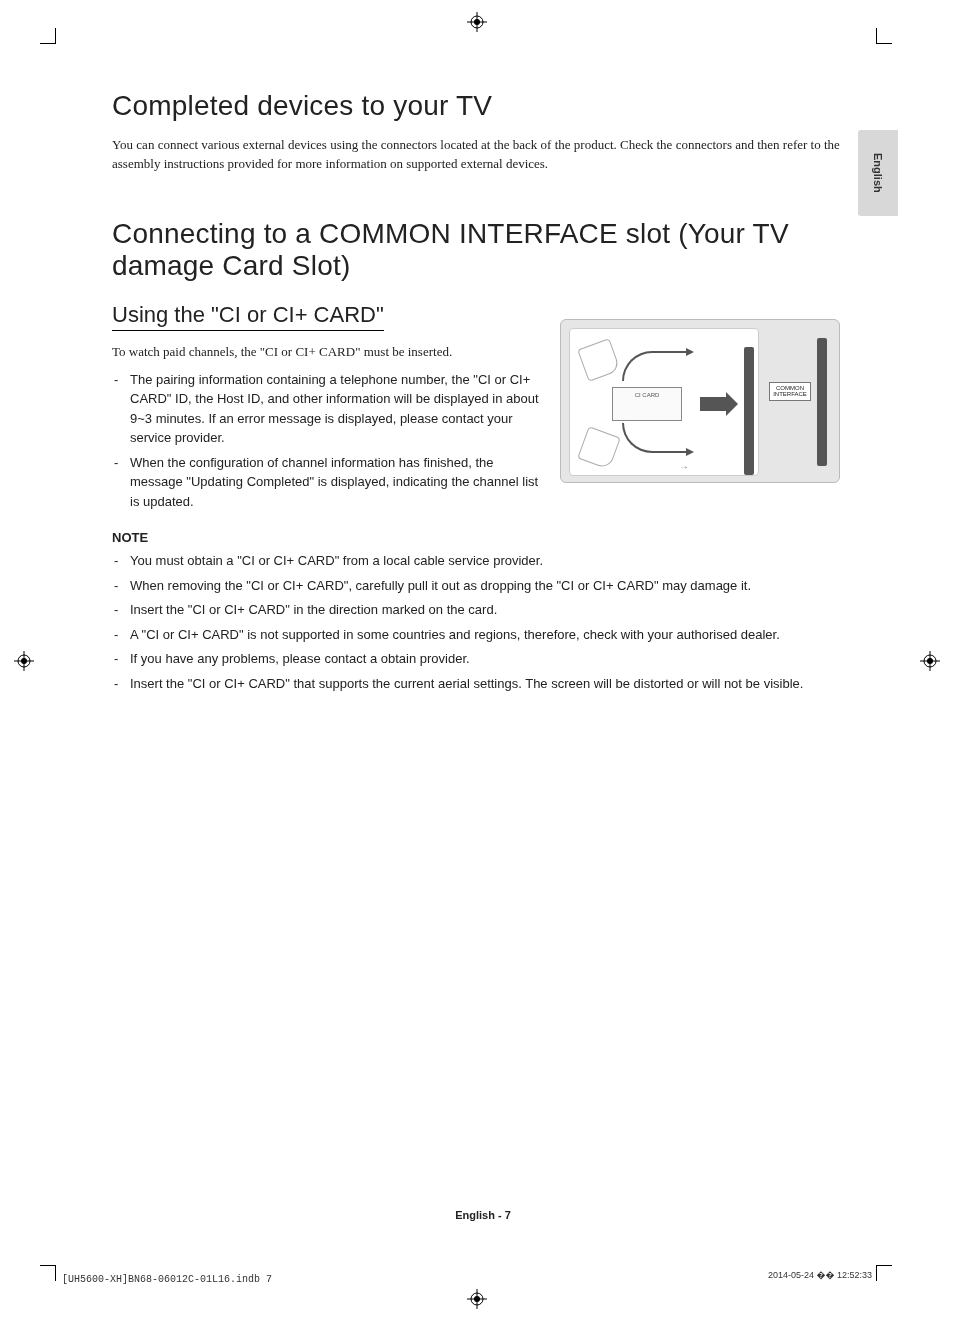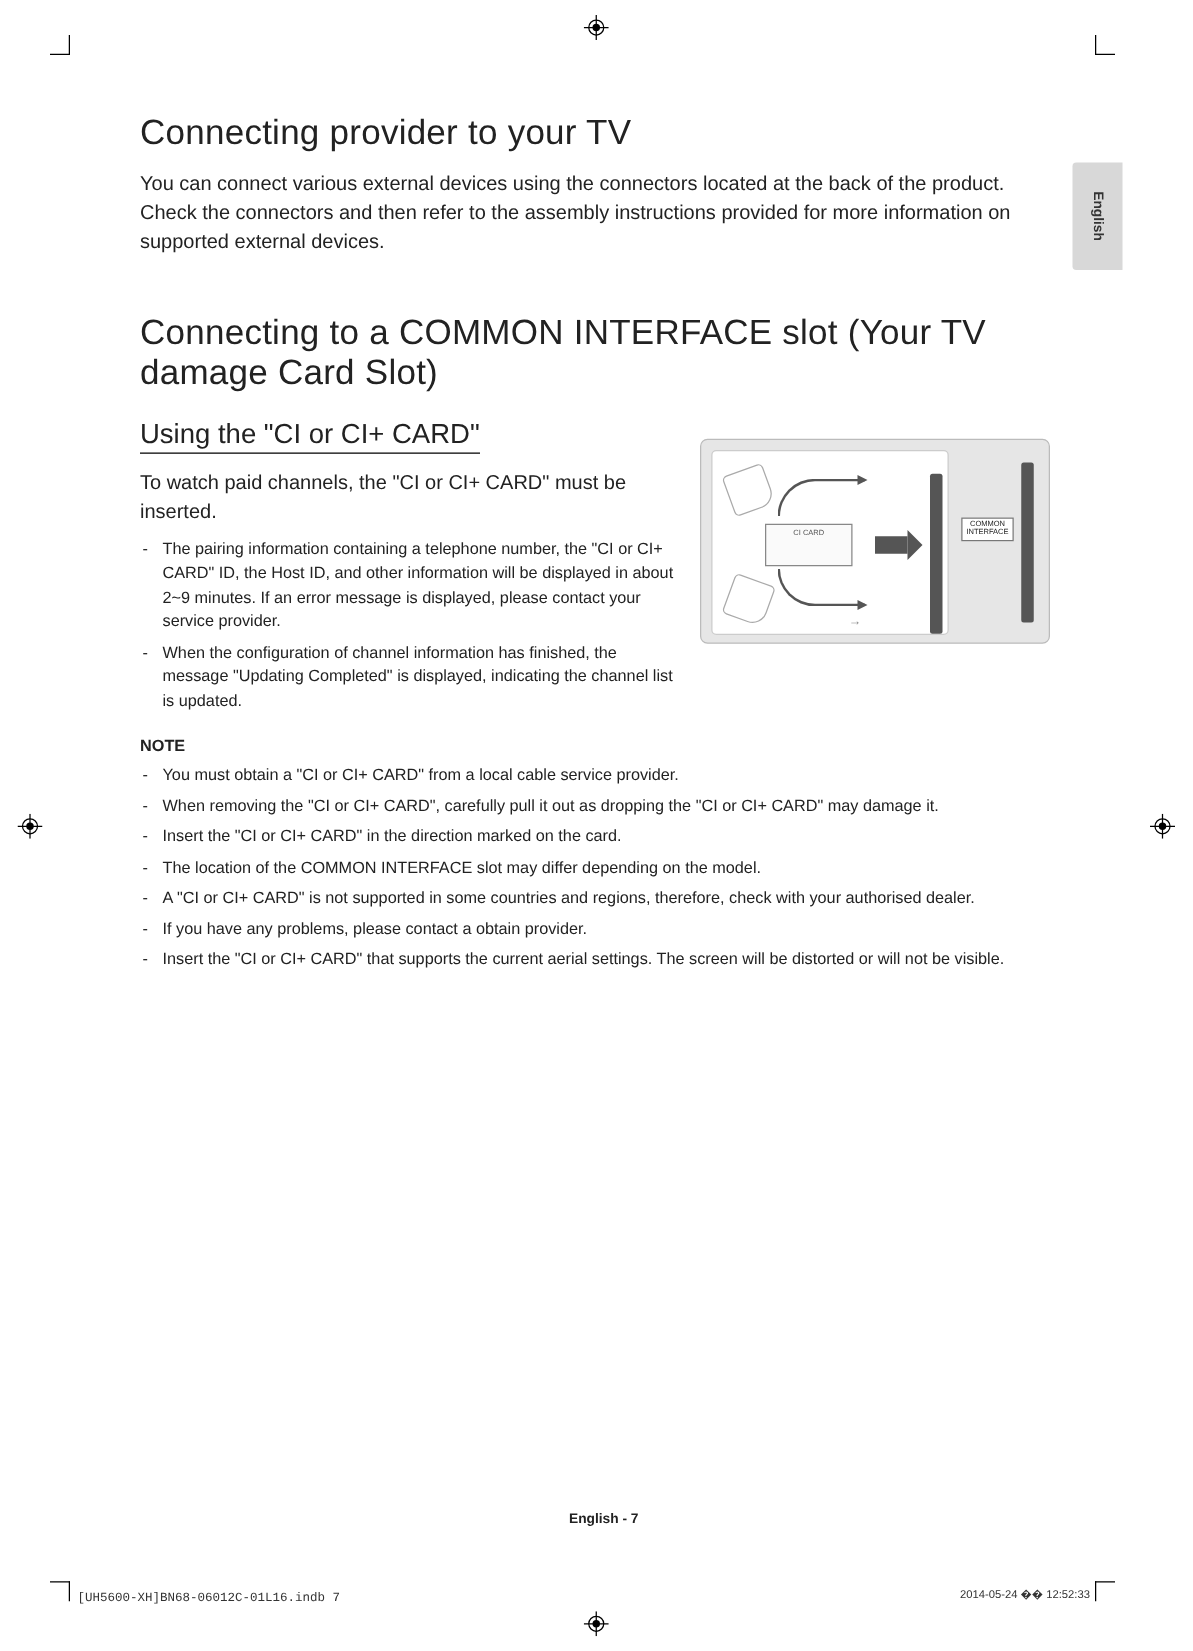--- a/index.html
+++ b/index.html
@@ -269,7 +269,7 @@
 
 <div class="page">
 
-  <h1>Connecting provider to your TV</h1>
+  <h1>Completed devices to your TV</h1>
   <p class="intro">You can connect various external devices using the connectors located at the back of the product. Check the connectors and then refer to the assembly instructions provided for more information on supported external devices.</p>
 
   <h1>Connecting to a COMMON INTERFACE slot (Your TV damage Card Slot)</h1>

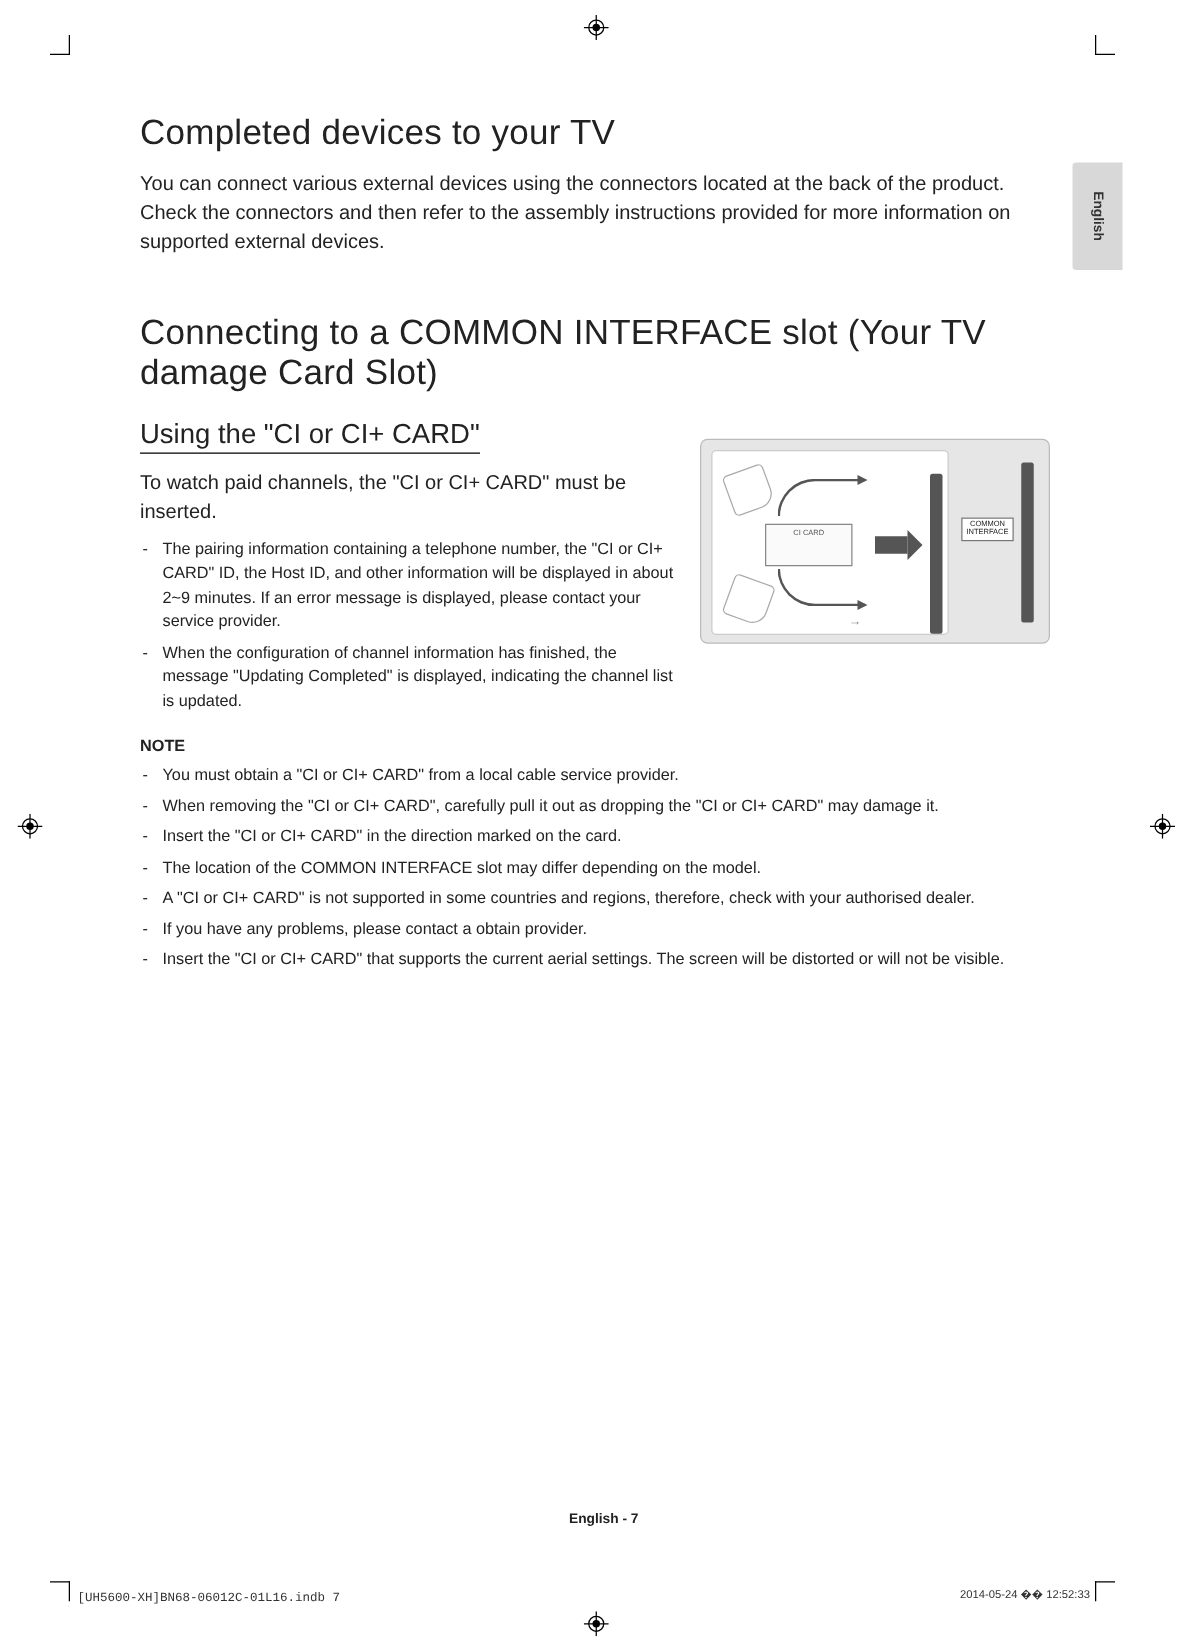--- a/index.html
+++ b/index.html
@@ -51,9 +51,10 @@
     letter-spacing: 0.2px;
   }
   .intro {
-    font-size: 16px;
+    font-size: 13px;
     line-height: 1.45;
     margin-bottom: 44px;
+    font-family: Liberation Serif, serif;
   }
   .dash-list {
     list-style: none;

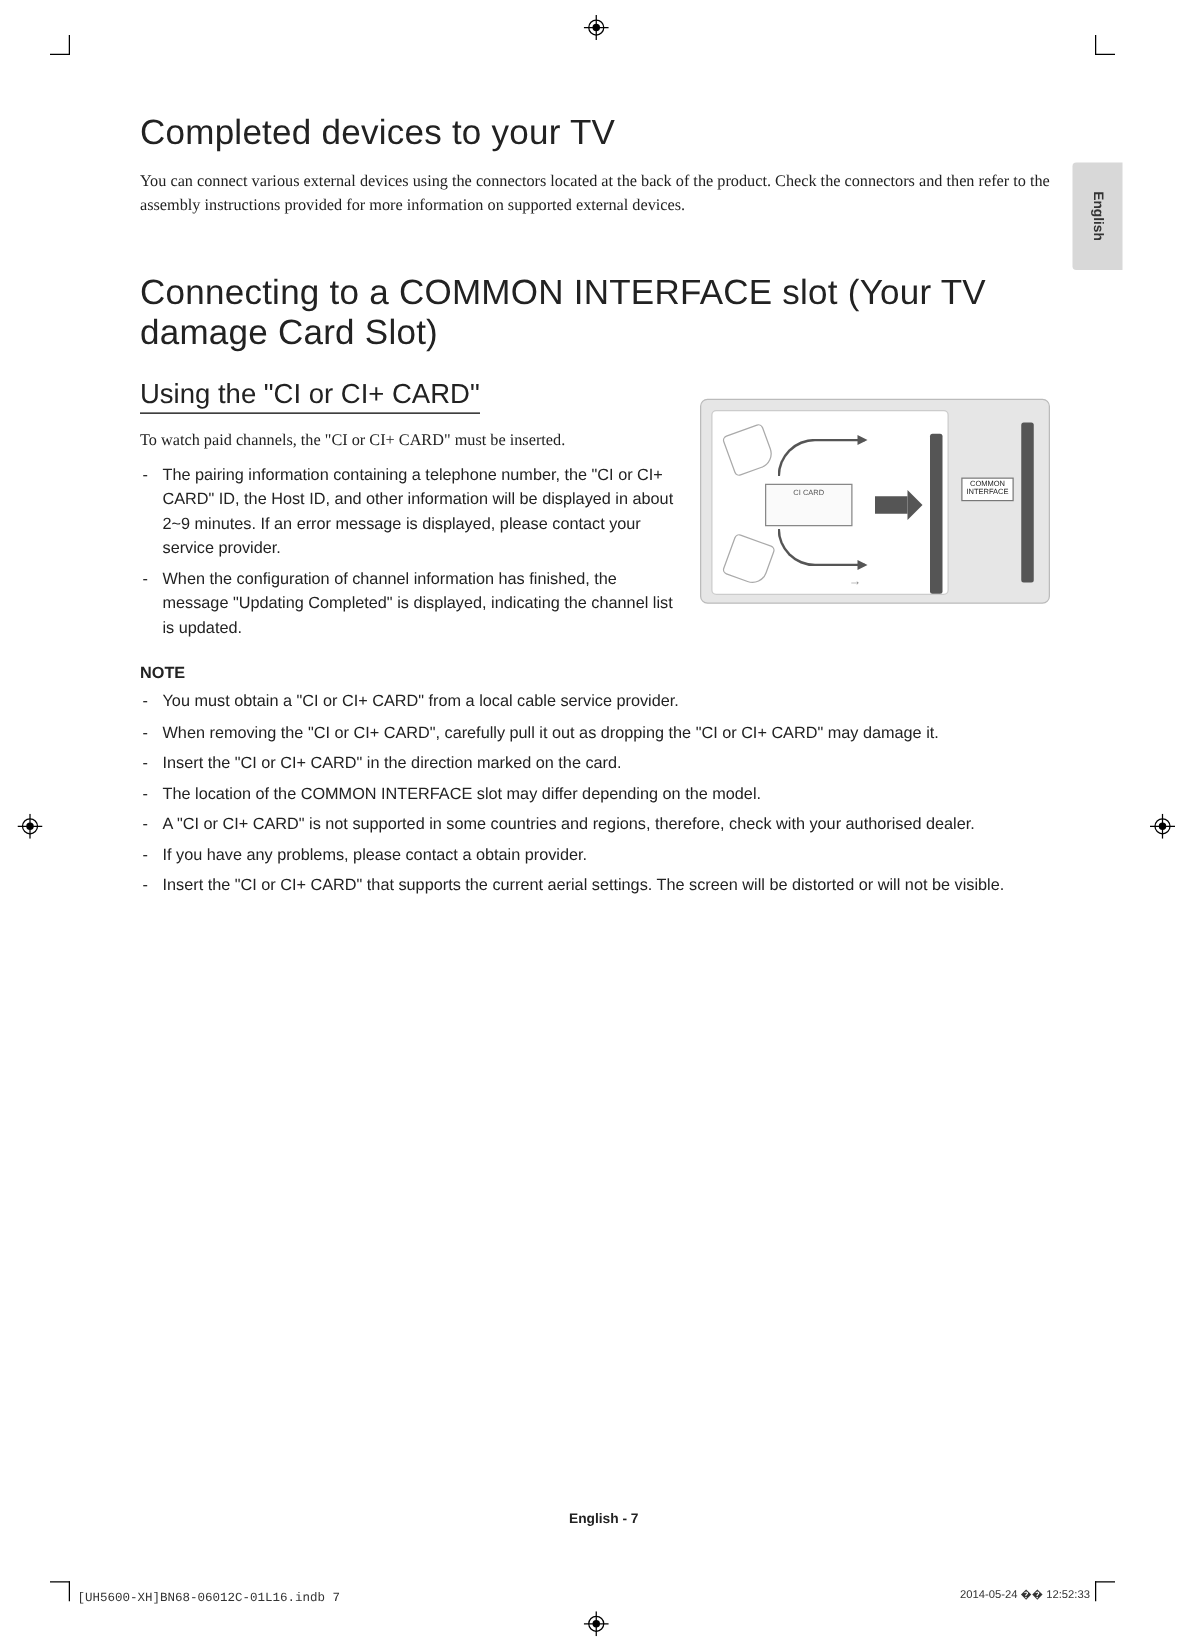--- a/index.html
+++ b/index.html
@@ -281,7 +281,7 @@
     <div class="col-text">
       <p class="intro" style="margin-bottom:8px;">To watch paid channels, the "CI or CI+ CARD" must be inserted.</p>
       <ul class="dash-list">
-        <li>The pairing information containing a telephone number, the "CI or CI+ CARD" ID, the Host ID, and other information will be displayed in about 2~9 minutes. If an error message is displayed, please contact your service provider.</li>
+        <li>The pairing information containing a telephone number, the "CI or CI+ CARD" ID, the Host ID, and other information will be displayed in about 9~3 minutes. If an error message is displayed, please contact your service provider.</li>
         <li>When the configuration of channel information has finished, the message "Updating Completed" is displayed, indicating the channel list is updated.</li>
       </ul>
     </div>

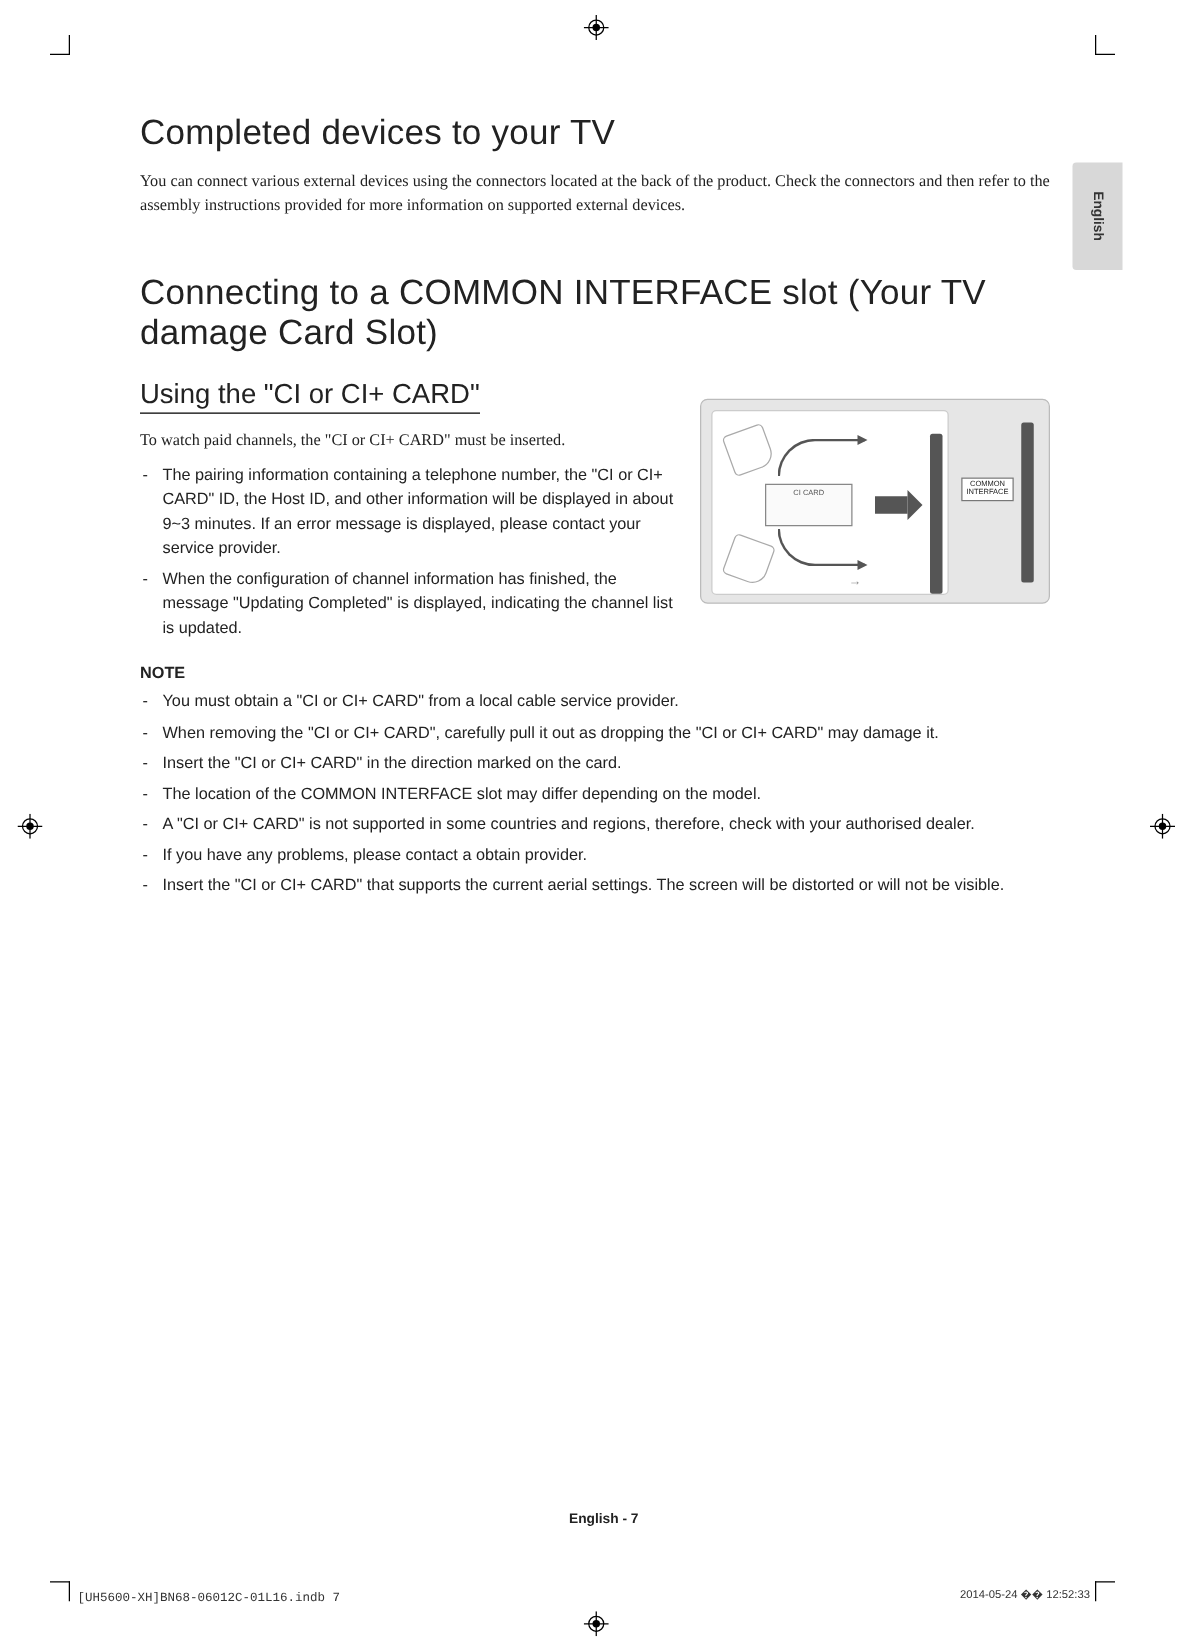--- a/index.html
+++ b/index.html
@@ -308,7 +308,6 @@
     <li>You must obtain a "CI or CI+ CARD" from a local cable service provider.</li>
     <li>When removing the "CI or CI+ CARD", carefully pull it out as dropping the "CI or CI+ CARD" may damage it.</li>
     <li>Insert the "CI or CI+ CARD" in the direction marked on the card.</li>
-    <li>The location of the COMMON INTERFACE slot may differ depending on the model.</li>
     <li>A "CI or CI+ CARD" is not supported in some countries and regions, therefore, check with your authorised dealer.</li>
     <li>If you have any problems, please contact a obtain provider.</li>
     <li>Insert the "CI or CI+ CARD" that supports the current aerial settings. The screen will be distorted or will not be visible.</li>

